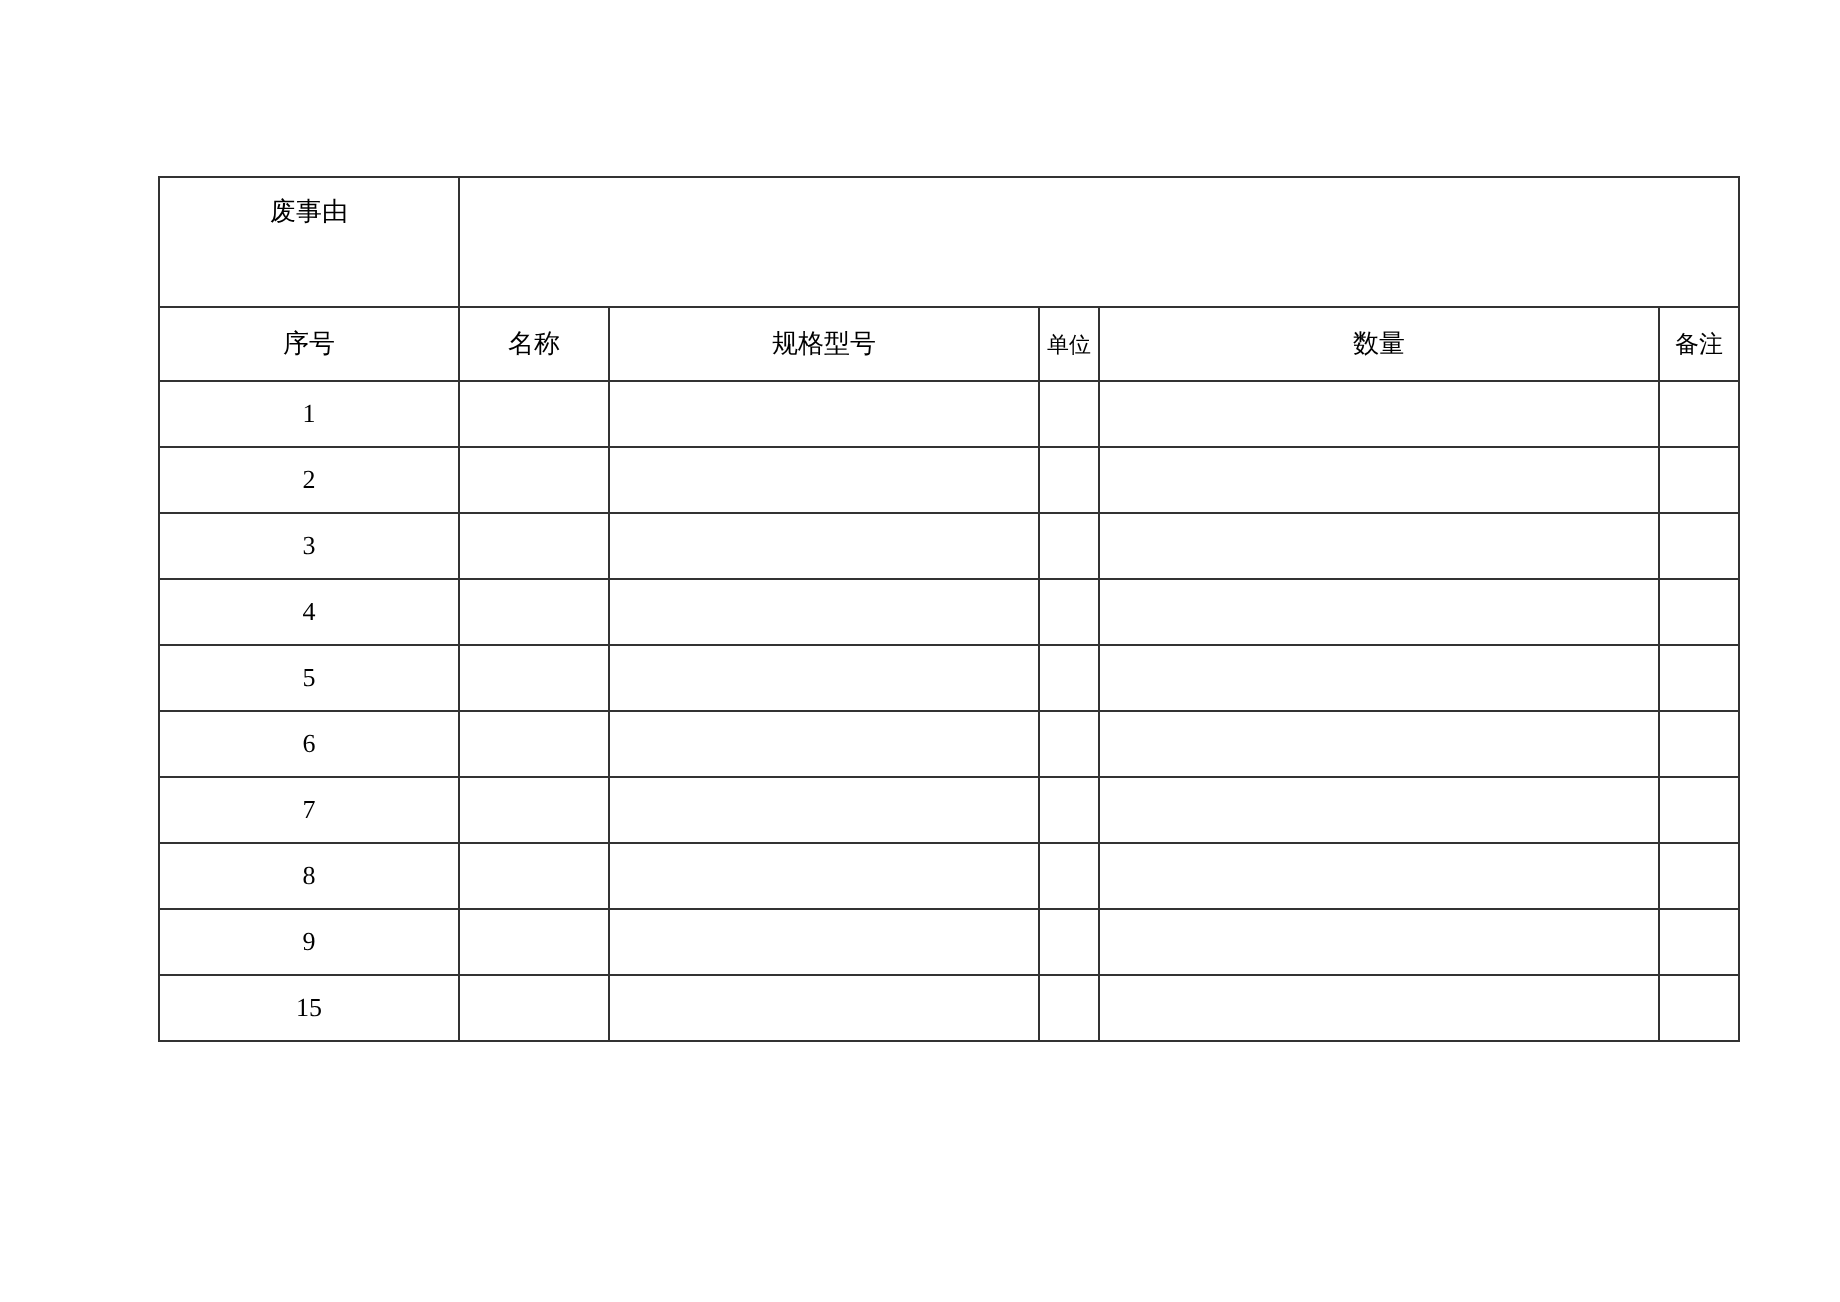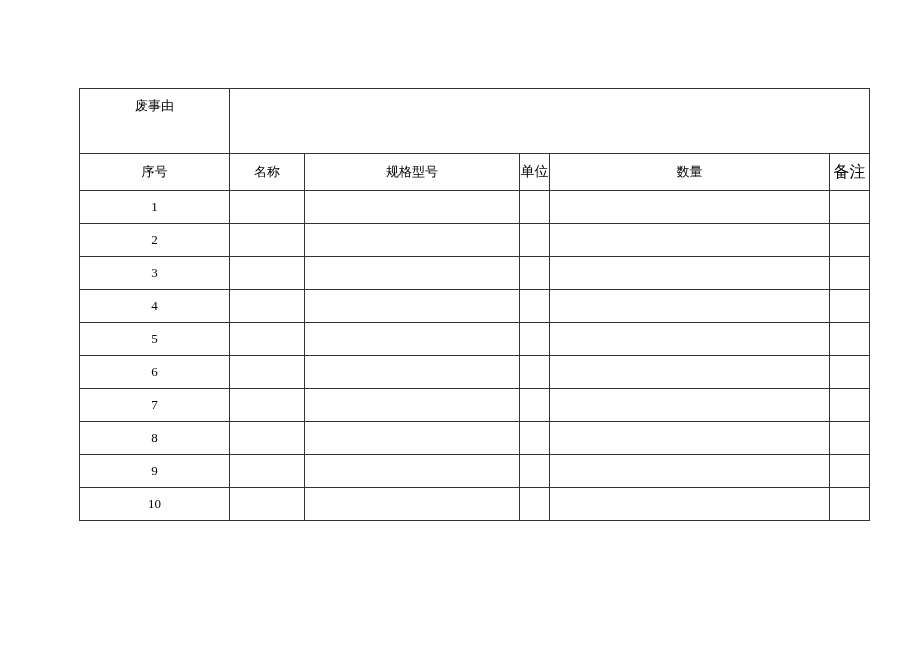--- a/index.html
+++ b/index.html
@@ -57,7 +57,7 @@
     .col-seq { width: 150px; }
     .col-name { width: 75px; }
     .col-spec { width: 215px; }
-    .col-unit { width: 30px; font-size: 14px;}
+    .col-unit { width: 30px; font-size: 11px;}
     .col-qty { width: 280px; }
     .col-note { width: 40px; font-size: 16px;}
   </style>

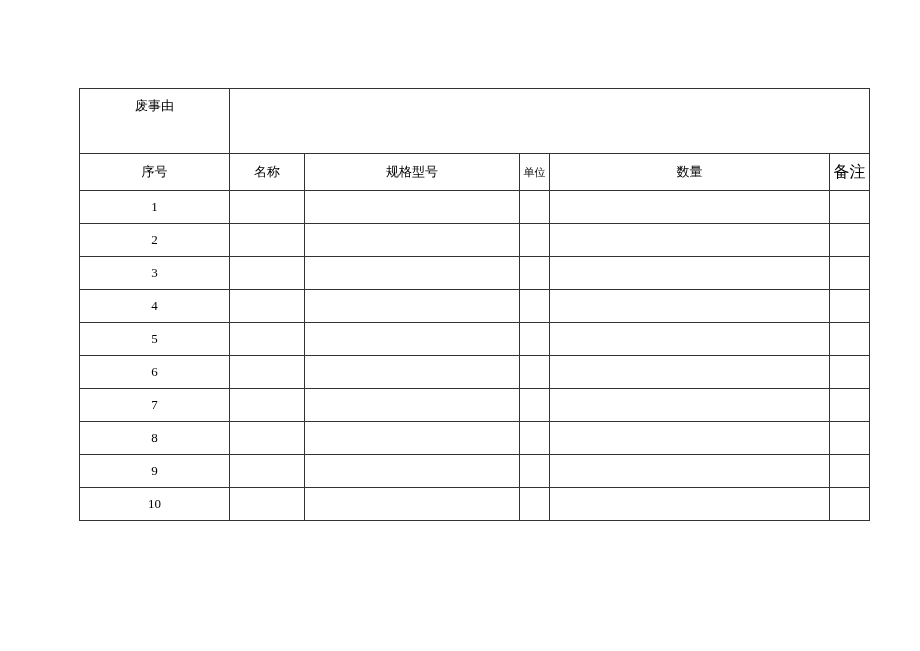--- a/index.html
+++ b/index.html
@@ -59,7 +59,7 @@
     .col-spec { width: 215px; }
     .col-unit { width: 30px; font-size: 11px;}
     .col-qty { width: 280px; }
-    .col-note { width: 40px; font-size: 16px;}
+    .col-note { width: 40px; font-size: 12px;}
   </style>
 </head>
 <body>

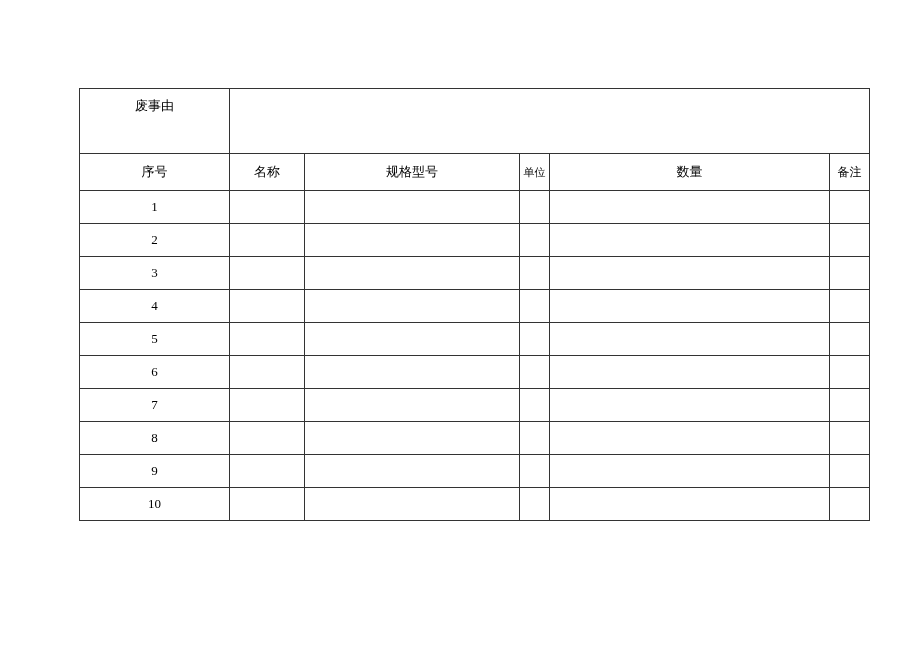--- a/index.html
+++ b/index.html
@@ -161,7 +161,7 @@
         <td></td>
       </tr>
       <tr class="row-data">
-        <td>10</td>
+        <td>15</td>
         <td></td>
         <td></td>
         <td></td>

